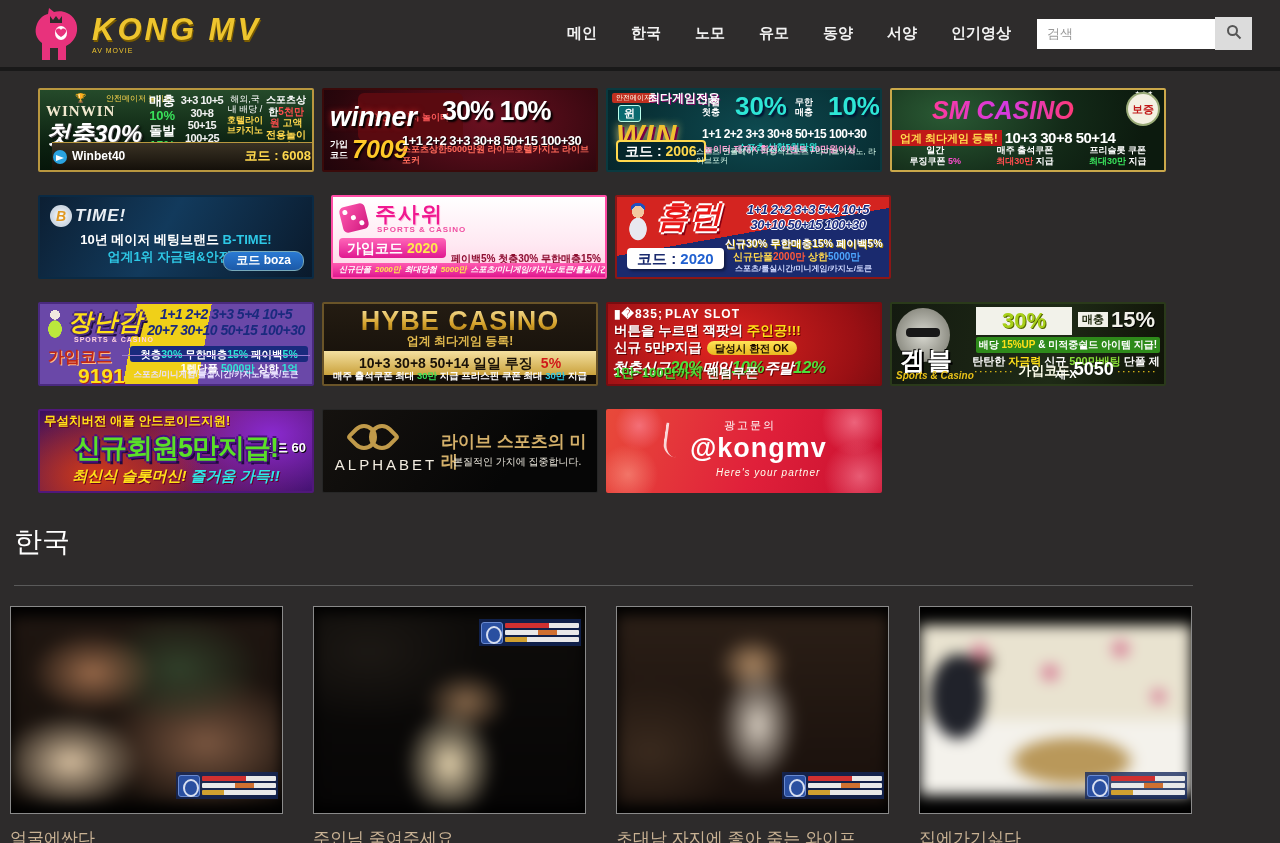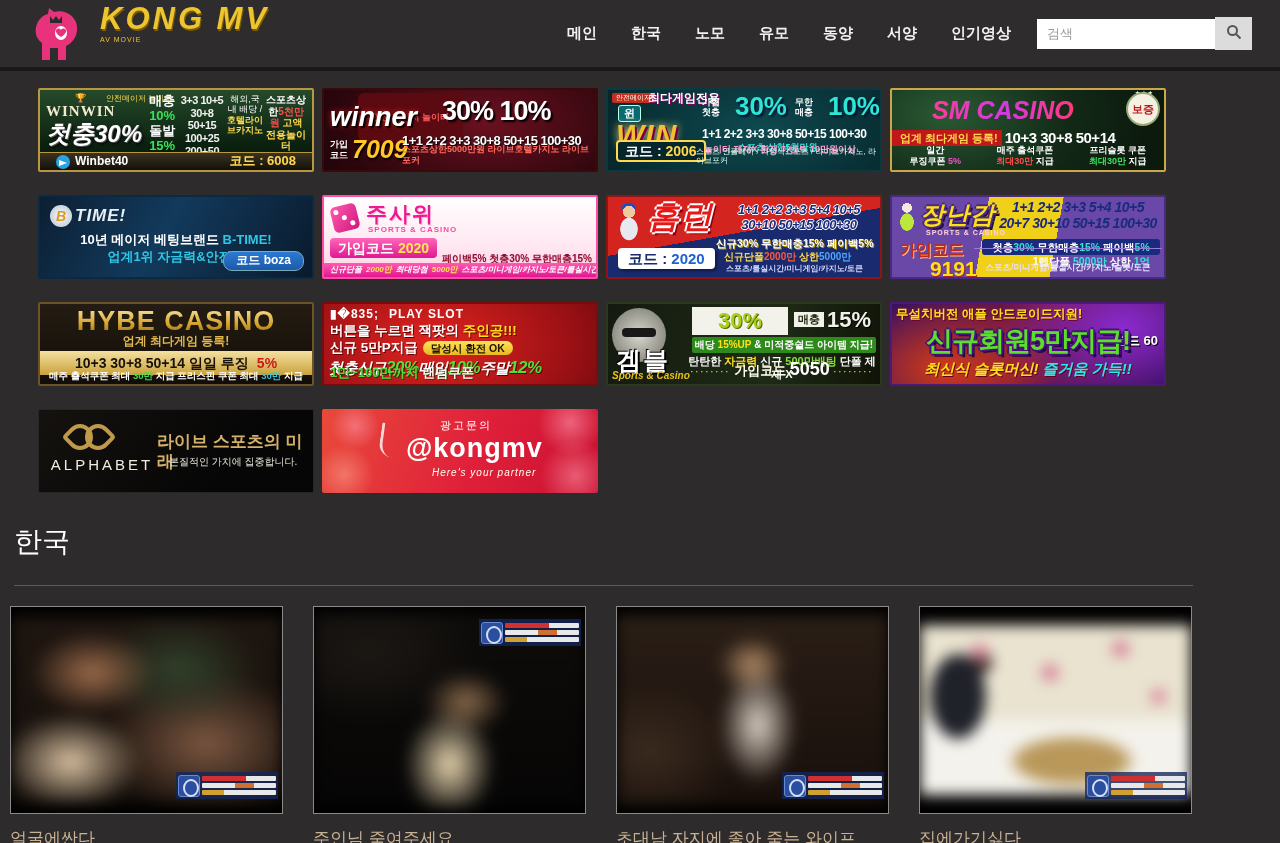--- a/index.html
+++ b/index.html
@@ -9,7 +9,7 @@
   
   .header { height:71px; background:#2e2c2c; border-bottom:4px solid #191919;
     display:flex; align-items:center; padding:0 28px; position:relative; }
-  .logo { display:flex; align-items:flex-start; gap:10px; cursor:pointer; }
+  .logo { display:flex; align-items:center; gap:2px; cursor:pointer; }
   .logo-text-wrap { display:flex; flex-direction:column; line-height:1; }
   .logo-title { color:#eec52e; font-size:31px; font-weight:bold; font-style:italic;
     letter-spacing:3px; text-shadow:1px 2px 0 #7a5c00; }

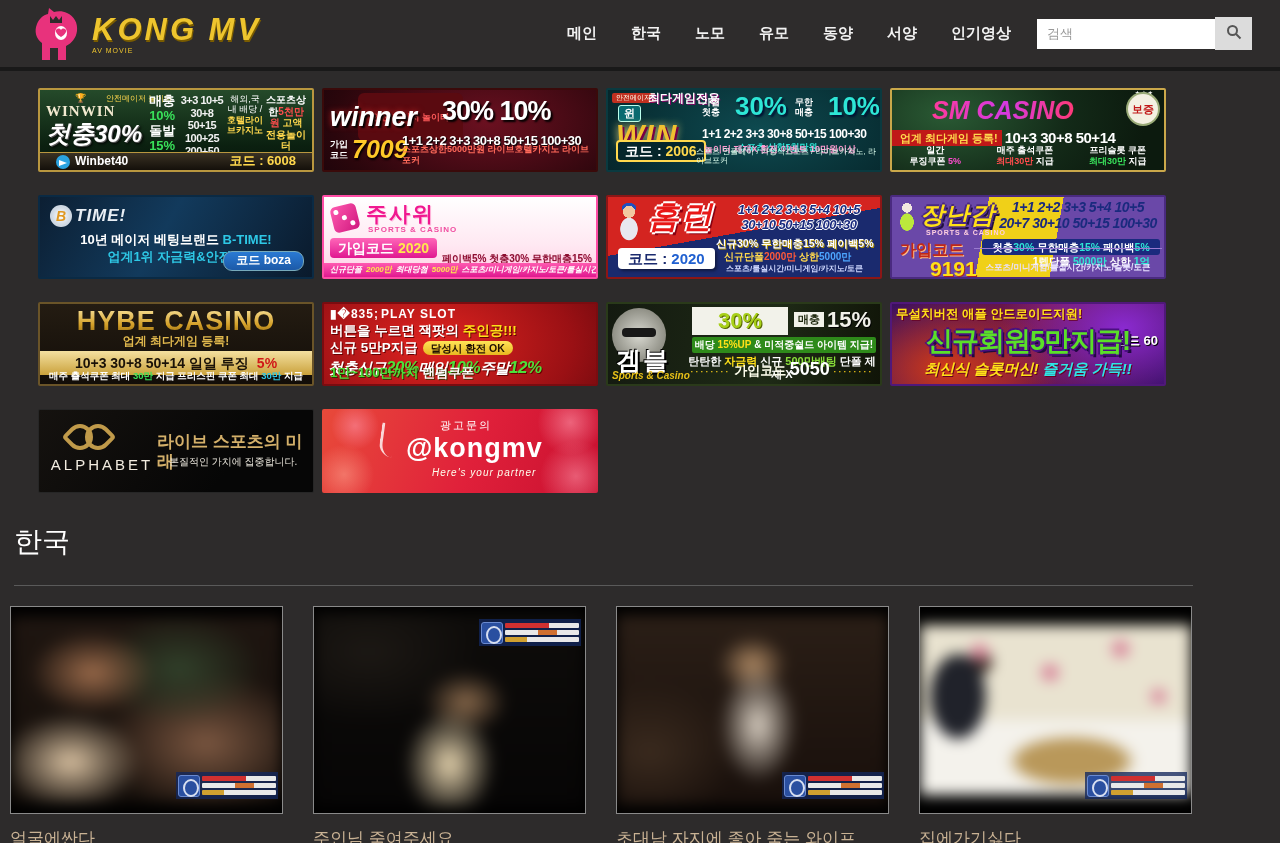--- a/index.html
+++ b/index.html
@@ -47,9 +47,9 @@
   .b-winwin .r4 b { color:#ff4d4d; } .b-winwin .r4 i { color:#ffd84d; font-style:normal; }
   .b-winwin .rcol { position:absolute; right:5px; top:4px; width:160px; text-align:center;
     display:flex; flex-direction:row; gap:2px; }
-  .b-winwin .foot { position:absolute; left:0; right:0; bottom:0; height:18px;
+  .b-winwin .foot { position:absolute; left:12px; right:0; bottom:0; height:28px;
     background:linear-gradient(#3a3224,#14100a); border-top:1px solid #b9973f;
-    display:flex; align-items:center; padding:0 16px; }
+    display:flex; align-items:center; padding:0 1px; }
   .b-winwin .tg { width:14px; height:14px; border-radius:50%ную; border-radius:50%; background:#2aa3e0;
     display:inline-block; margin-right:5px; position:relative; }
   .b-winwin .tg:after { content:""; position:absolute; left:3px; top:5px; width:0; height:0;

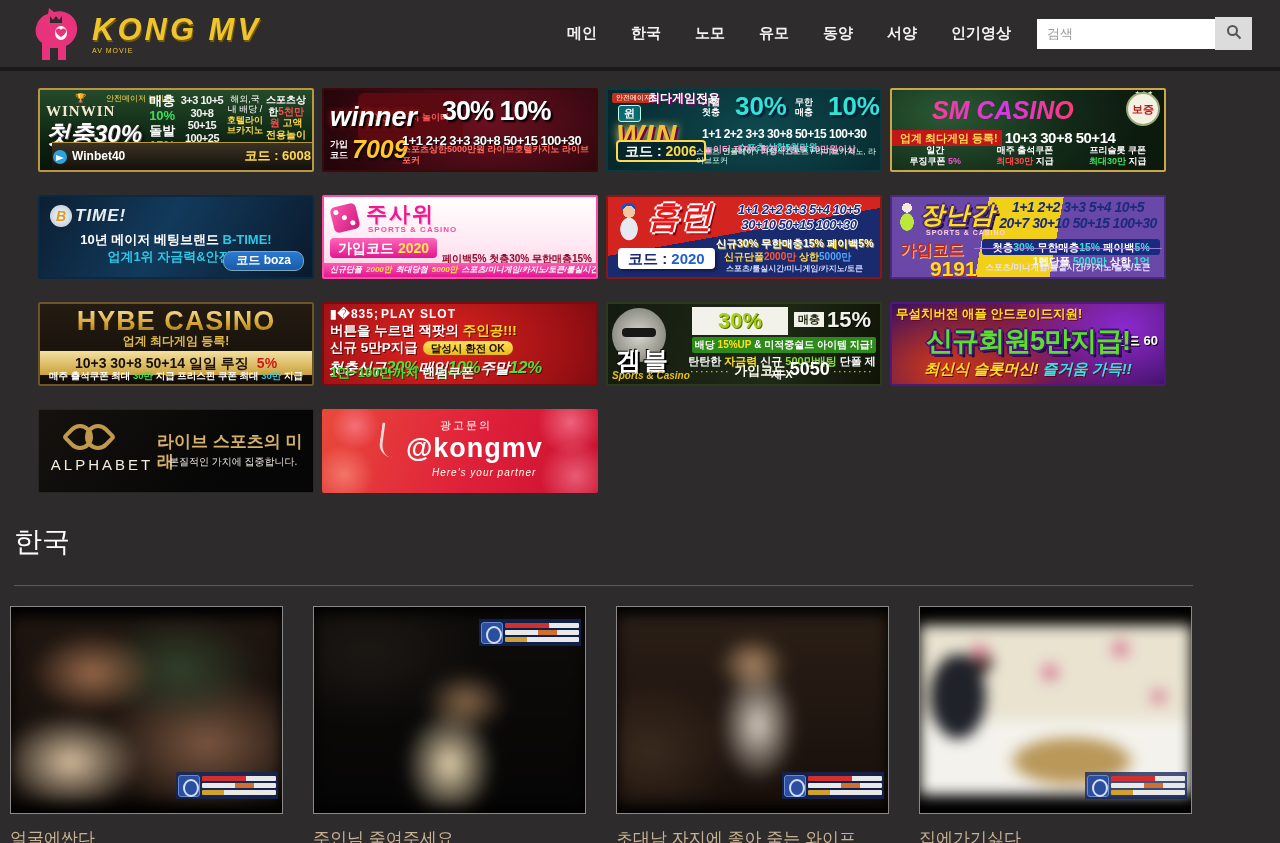--- a/index.html
+++ b/index.html
@@ -132,7 +132,7 @@
     border:1px solid #7ab; color:#fff; font-size:12px; font-weight:bold; padding:2px 12px; border-radius:9px; }
 
   
-  .b-dice { background:linear-gradient(#fff, #ffe8f2 60%, #ffd0e4); border:2px solid #ff4da6; }
+  .b-dice { background:linear-gradient(#fff, #ffe8f2 60%, #ffd0e4); border:2px solid #ff4da6;margin-left:9px; }
   .b-dice .die { position:absolute; left:8px; top:8px; width:26px; height:26px; transform:rotate(-14deg);
     background:linear-gradient(135deg,#ff5ab0,#d0187e); border-radius:5px; }
   .b-dice .die:after { content:""; position:absolute; left:10px; top:10px; width:5px; height:5px;

